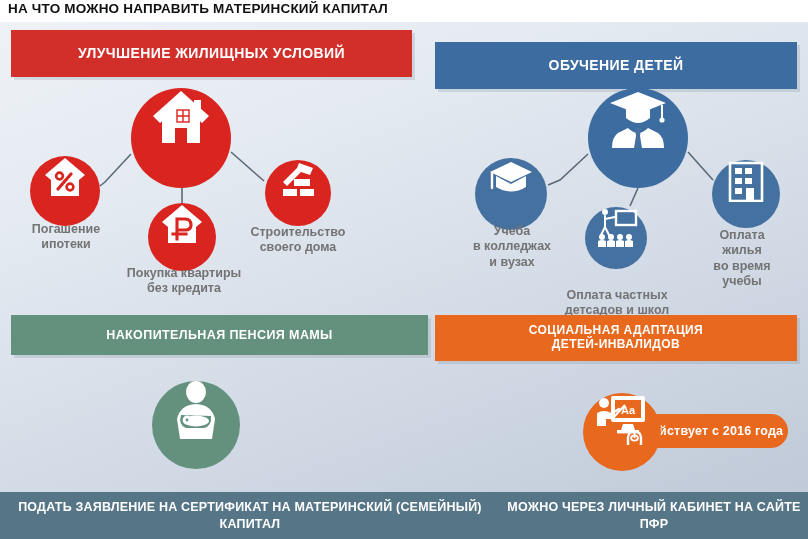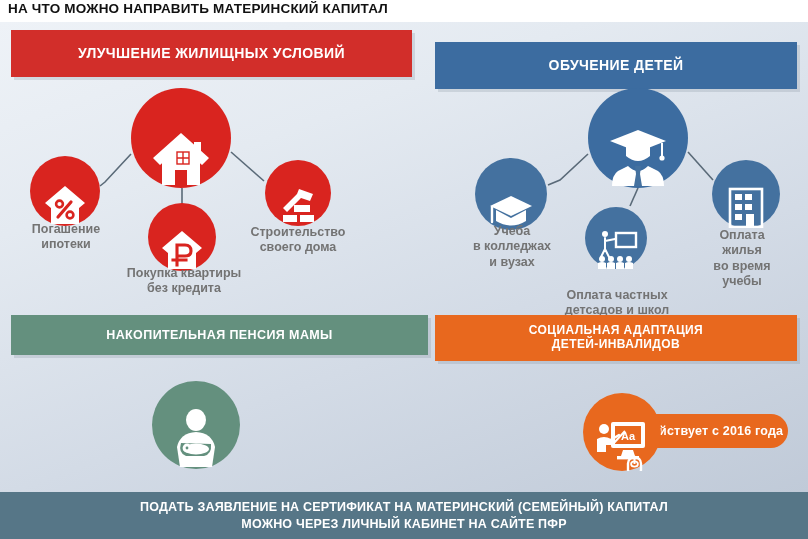--- a/index.html
+++ b/index.html
@@ -41,7 +41,7 @@
   
   .circ{
     position:absolute;border-radius:50%;
-    display:flex;align-items:flex-end;justify-content:center;
+    display:flex;align-items:flex-start;justify-content:center;
   }
   .red{background:#d9241f;}
   .blue{background:#3c6ca0;}

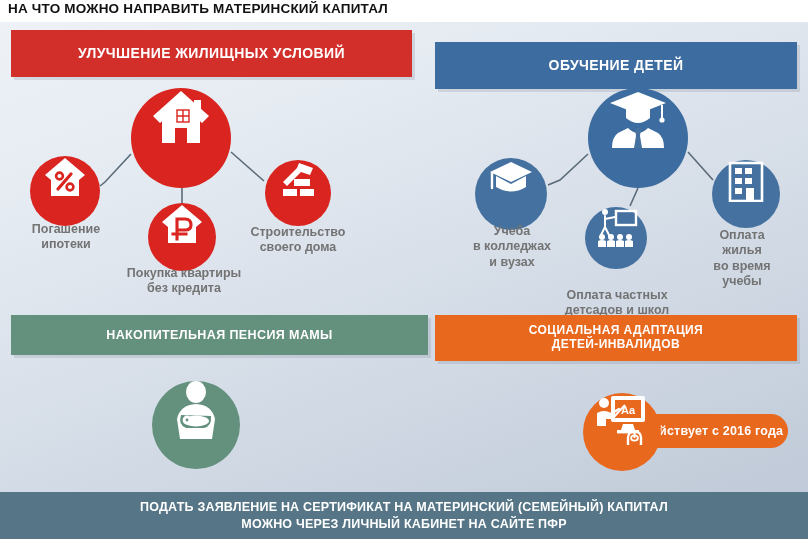--- a/index.html
+++ b/index.html
@@ -87,7 +87,7 @@
   .footer{
     position:absolute;left:0;top:492px;width:808px;height:47px;
     background:#567687;color:#fff;
-    display:flex;flex-direction:column;align-items:center;justify-content:center;
+    display:flex;flex-direction:row;align-items:center;justify-content:center;
     font-weight:bold;font-size:12.5px;line-height:1.35;letter-spacing:.2px;
     text-align:center;
   }

